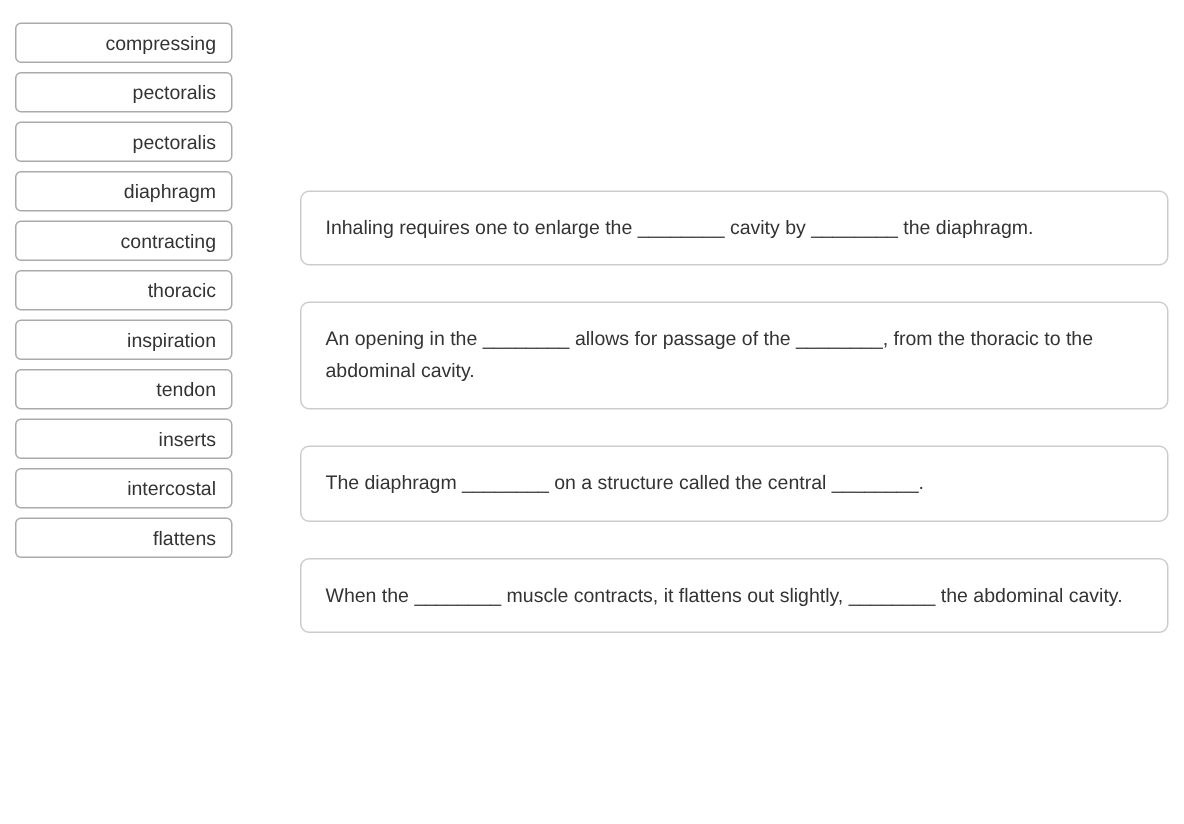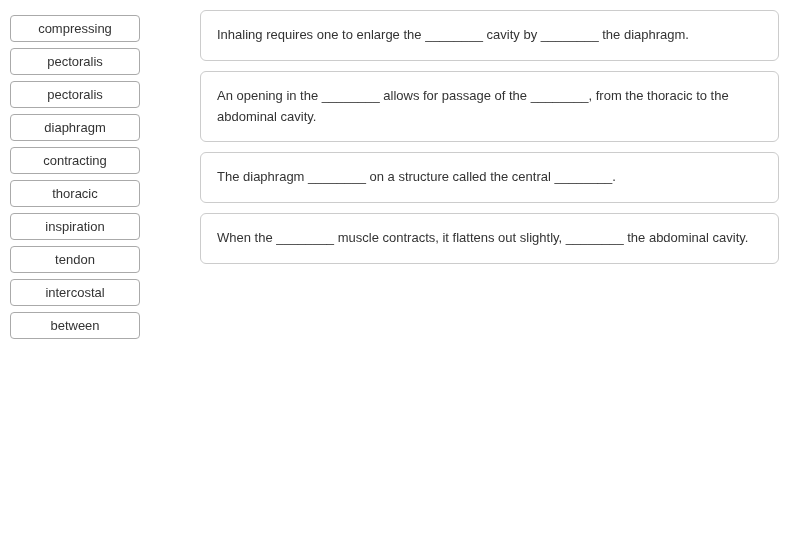--- a/index.html
+++ b/index.html
@@ -35,11 +35,11 @@
       border: 1px solid #aaa;
       border-radius: 4px;
       padding: 5px 10px;
-      text-align: center;
+      text-align: right;
       cursor: pointer;
       font-size: 13px;
       color: #333;
-      width: 130px;
+      width: 145px;
     }
 
     #questions {

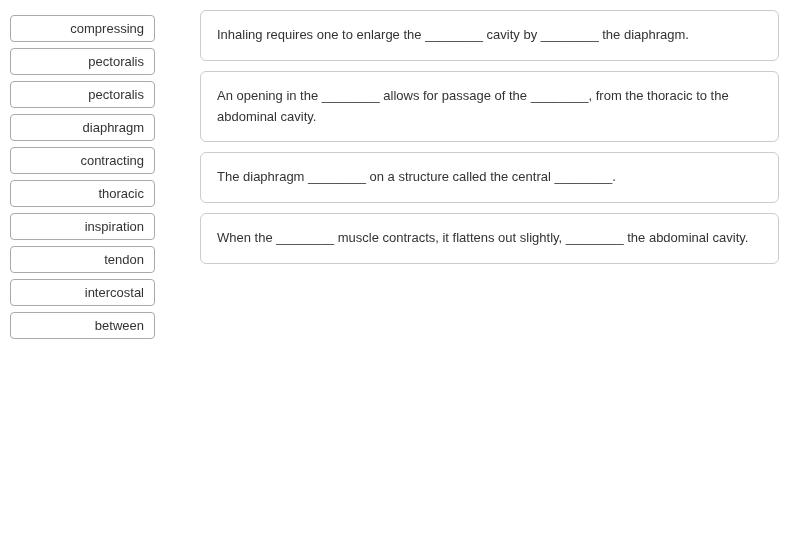--- a/index.html
+++ b/index.html
@@ -45,8 +45,9 @@
     #questions {
       display: flex;
       flex-direction: column;
-      gap: 10px;
+      gap: 24px;
       flex: 1;
+      justify-content: center;
     }
 
     .question-card {

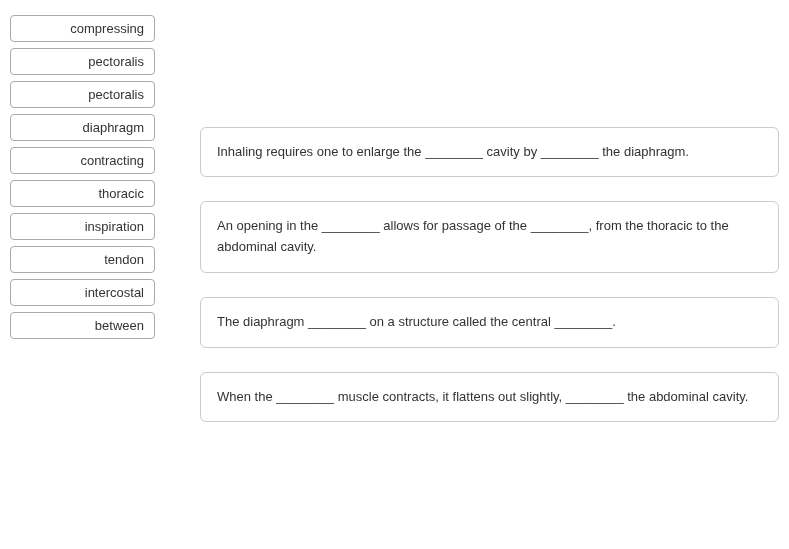--- a/index.html
+++ b/index.html
@@ -72,6 +72,7 @@
     <button class="word-btn">thoracic</button>
     <button class="word-btn">inspiration</button>
     <button class="word-btn">tendon</button>
+    <button class="word-btn">inserts</button>
     <button class="word-btn">intercostal</button>
     <button class="word-btn">between</button>
   </div>

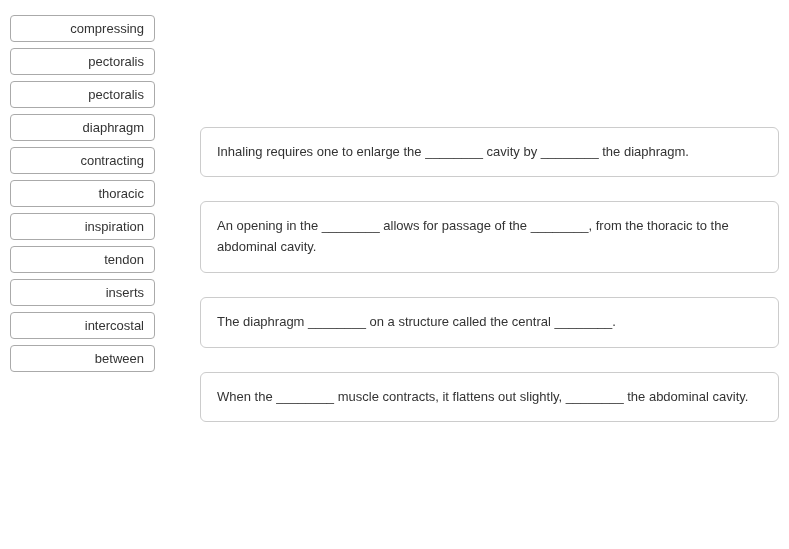--- a/index.html
+++ b/index.html
@@ -74,7 +74,7 @@
     <button class="word-btn">tendon</button>
     <button class="word-btn">inserts</button>
     <button class="word-btn">intercostal</button>
-    <button class="word-btn">between</button>
+    <button class="word-btn">flattens</button>
   </div>
 
 <div id="questions">

